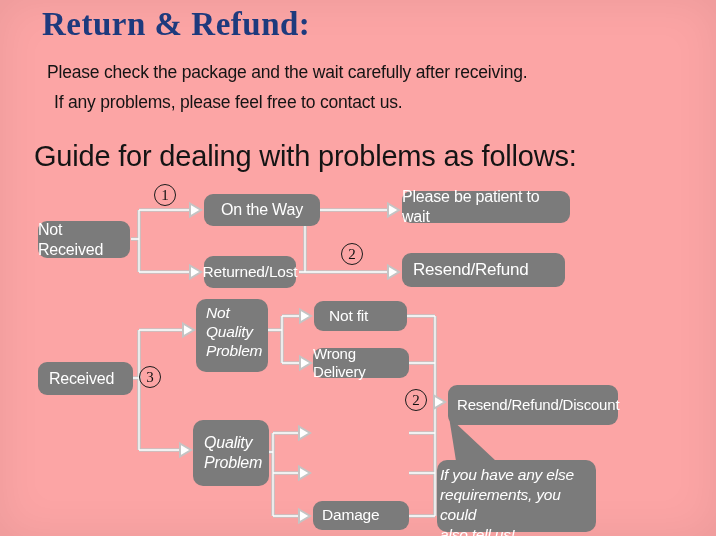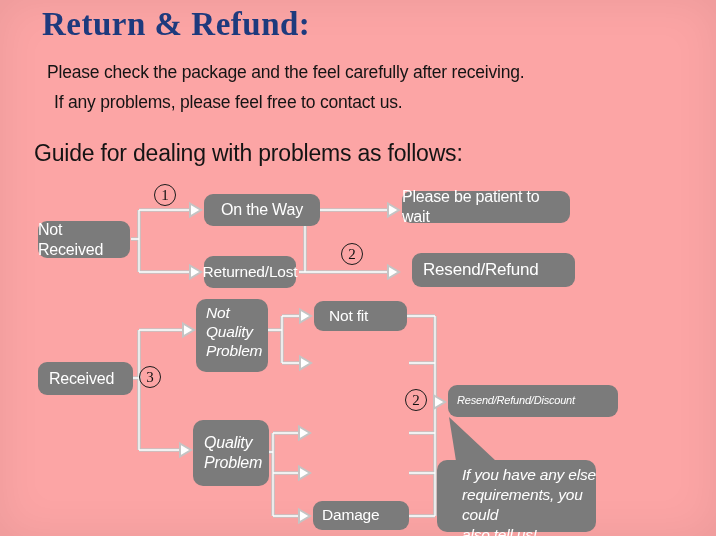--- a/index.html
+++ b/index.html
@@ -58,7 +58,7 @@
 <div id="page">
 
   <div class="title">Return &amp; Refund:</div>
-  <div class="intro1">Please check the package and the feel carefully after receiving.</div>
+  <div class="intro1">Please check the package and the wait carefully after receiving.</div>
   <div class="intro2">If any problems, please feel free to contact us.</div>
   <div class="guide">Guide for dealing with problems as follows:</div>
 

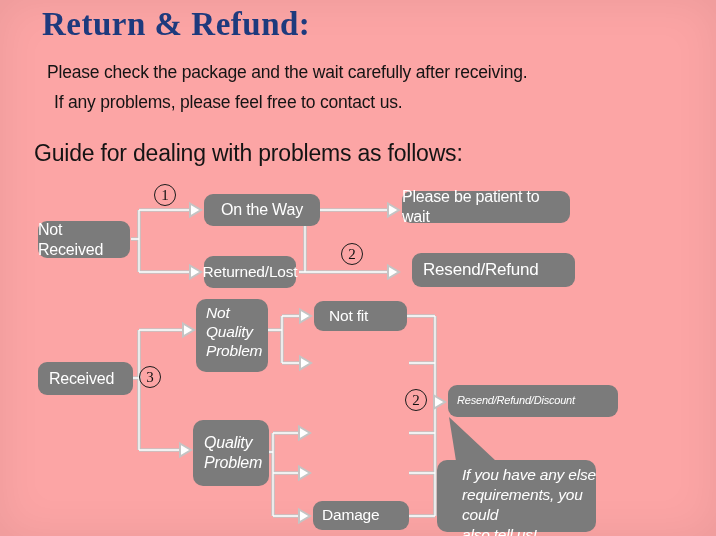--- a/index.html
+++ b/index.html
@@ -20,7 +20,7 @@
   }
   .intro1{position:absolute;left:47px;top:62px;font-size:17.5px;color:var(--body-text,#111);letter-spacing:-0.2px;}
   .intro2{position:absolute;left:54px;top:92px;font-size:17.5px;color:var(--body-text,#111);letter-spacing:-0.2px;}
-  .guide{position:absolute;left:34px;top:140px;font-size:23px;color:var(--body-text,#111);letter-spacing:-0.2px;text-align:center;}
+  .guide{position:absolute;left:34px;top:140px;font-size:29px;color:var(--body-text,#111);letter-spacing:-0.2px;text-align:center;}
 
   svg.wires{position:absolute;left:0;top:0;z-index:1;}
   .pipes path{stroke:var(--connector-gray,#c4c4c4);stroke-width:3.6;fill:none;}

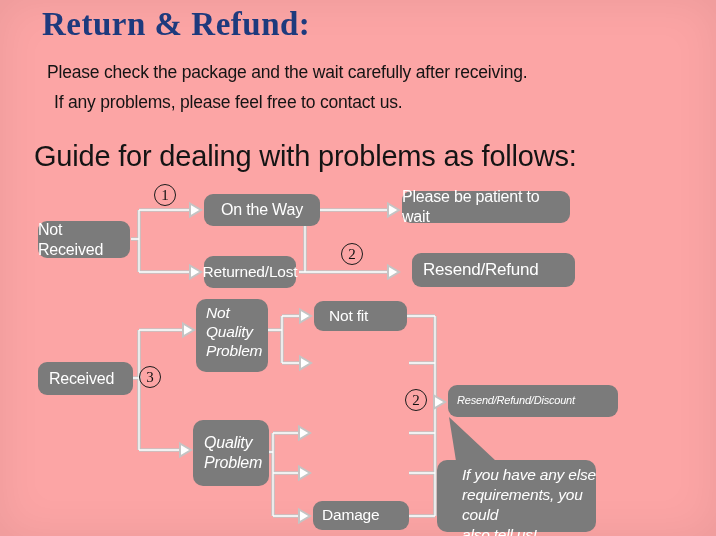--- a/index.html
+++ b/index.html
@@ -100,7 +100,7 @@
   <div class="node" style="left:204px;top:194px;width:116px;height:32px;">On the Way</div>
   <div class="node" style="left:204px;top:256px;width:92px;height:32px;font-size:15.5px;">Returned/Lost</div>
   <div class="node" style="left:402px;top:191px;width:168px;height:32px;">Please be patient to wait</div>
-  <div class="node ta-left" style="left:412px;top:253px;width:163px;height:34px;padding-left:11px;font-size:17px;">Resend/Refund</div>
+  <div class="node ta-left" style="left:402px;top:253px;width:163px;height:34px;padding-left:11px;font-size:17px;">Resend/Refund</div>
 
   <div class="node ta-left" style="left:38px;top:362px;width:95px;height:33px;padding-left:11px;">Received</div>
   <div class="node ta-left pre" style="left:196px;top:299px;width:72px;height:73px;padding-left:10px;font-size:15.5px;border-radius:10px;align-items:flex-start;padding-top:5px;">Not

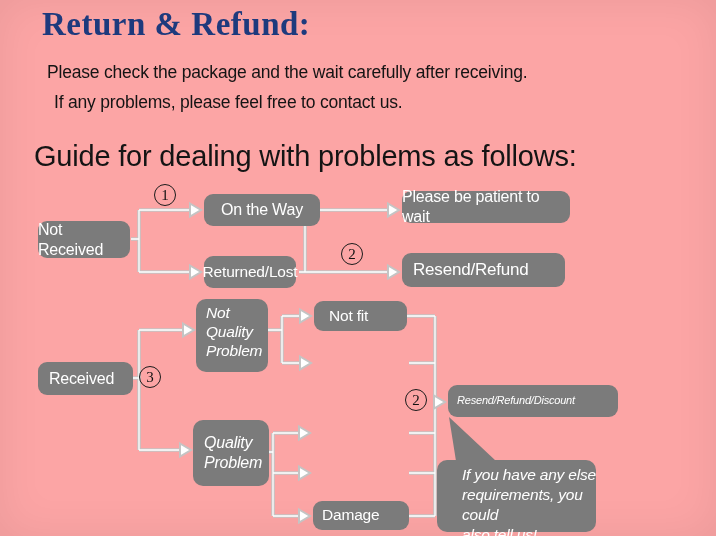--- a/index.html
+++ b/index.html
@@ -107,6 +107,7 @@
 Quality
 Problem</div>
   <div class="node ta-left" style="left:314px;top:301px;width:93px;height:30px;padding-left:15px;font-size:15.5px;">Not fit</div>
+  <div class="node" style="left:313px;top:348px;width:96px;height:30px;font-size:15px;">Wrong Delivery</div>
 
   <div class="node ta-left pre" style="left:193px;top:420px;width:76px;height:66px;padding-left:11px;font-size:16px;border-radius:10px;">Quality
 Problem</div>

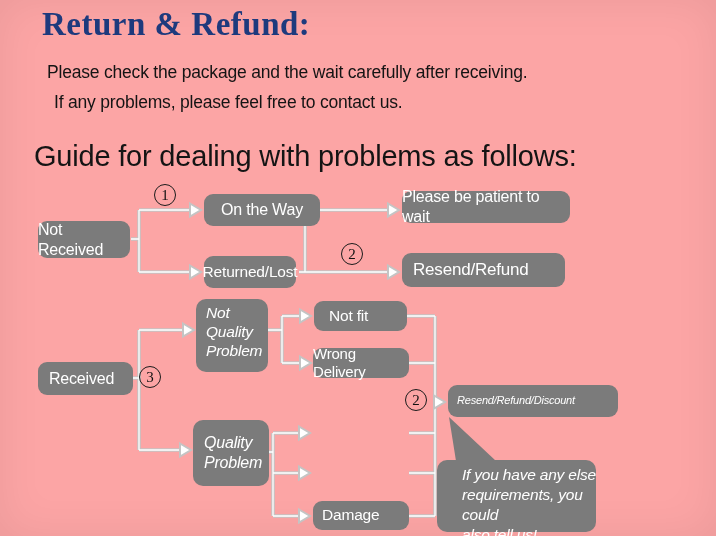--- a/index.html
+++ b/index.html
@@ -113,7 +113,7 @@
 Problem</div>
   <div class="node ta-left" style="left:313px;top:501px;width:96px;height:29px;padding-left:9px;font-size:15.5px;">Damage</div>
 
-  <div class="node ta-left" style="left:448px;top:385px;width:170px;height:32px;padding-left:9px;font-size:11px;font-style:italic;">Resend/Refund/Discount</div>
+  <div class="node ta-left" style="left:448px;top:385px;width:170px;height:40px;padding-left:9px;font-size:15px;">Resend/Refund/Discount</div>
 
   <div class="node ta-left pre" style="left:437px;top:460px;width:159px;height:72px;padding-left:25px;font-size:15.5px;border-radius:10px;align-items:flex-start;padding-top:5px;line-height:1.3;">If you have any else
 requirements, you could

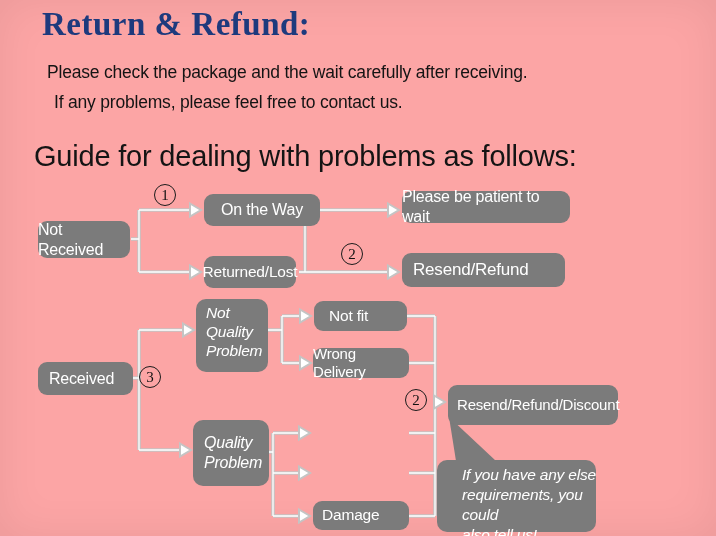--- a/index.html
+++ b/index.html
@@ -115,7 +115,7 @@
 
   <div class="node ta-left" style="left:448px;top:385px;width:170px;height:40px;padding-left:9px;font-size:15px;">Resend/Refund/Discount</div>
 
-  <div class="node ta-left pre" style="left:437px;top:460px;width:159px;height:72px;padding-left:25px;font-size:15.5px;border-radius:10px;align-items:flex-start;padding-top:5px;line-height:1.3;">If you have any else
+  <div class="node ta-left pre" style="left:437px;top:460px;width:159px;height:72px;padding-left:3px;font-size:15.5px;border-radius:10px;align-items:flex-start;padding-top:5px;line-height:1.3;">If you have any else
 requirements, you could
 also tell us!</div>
 

